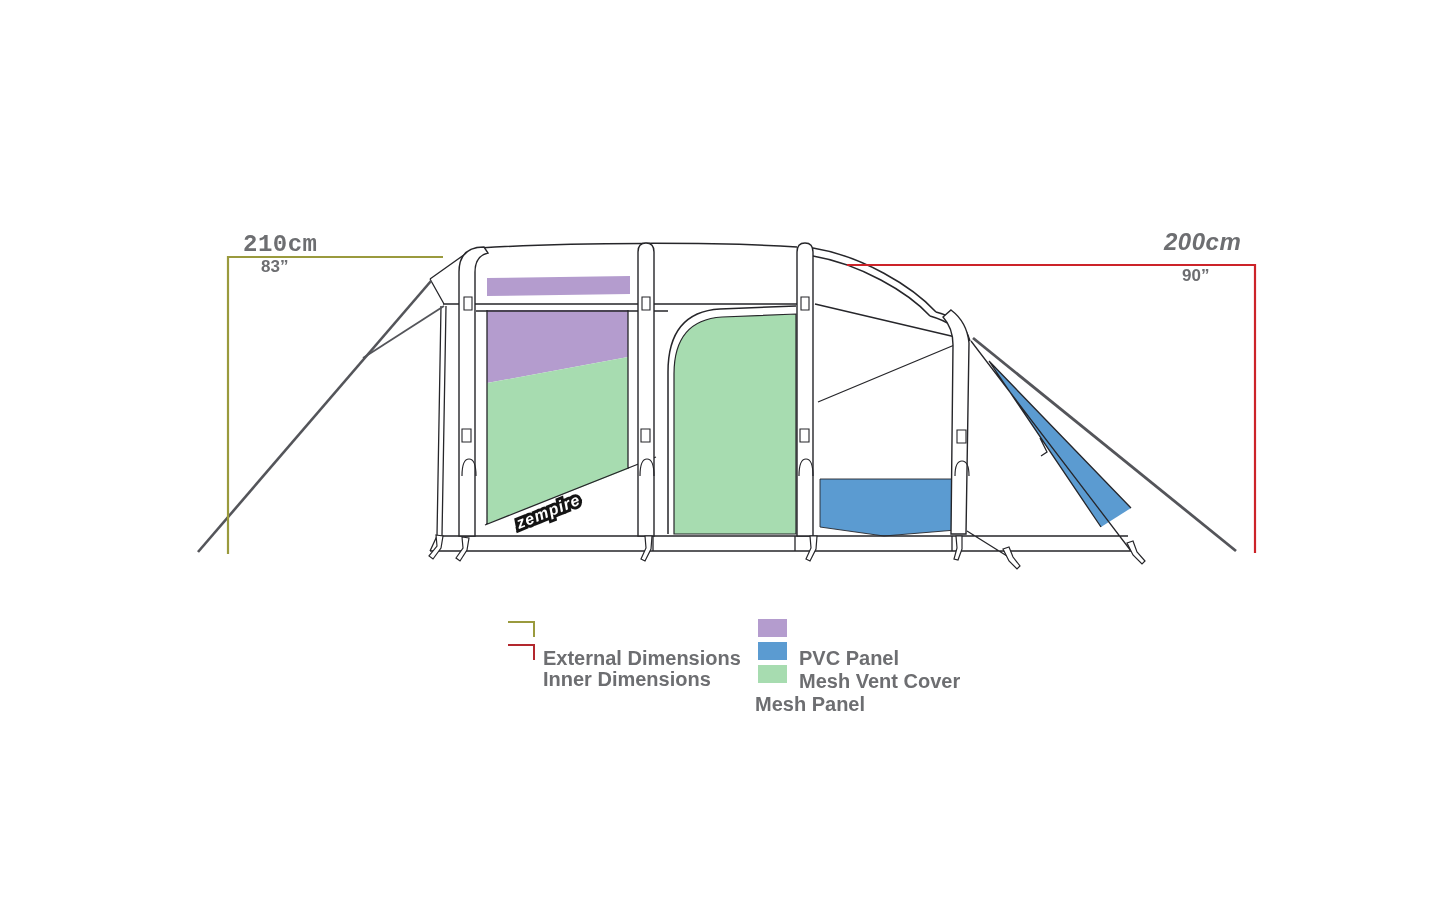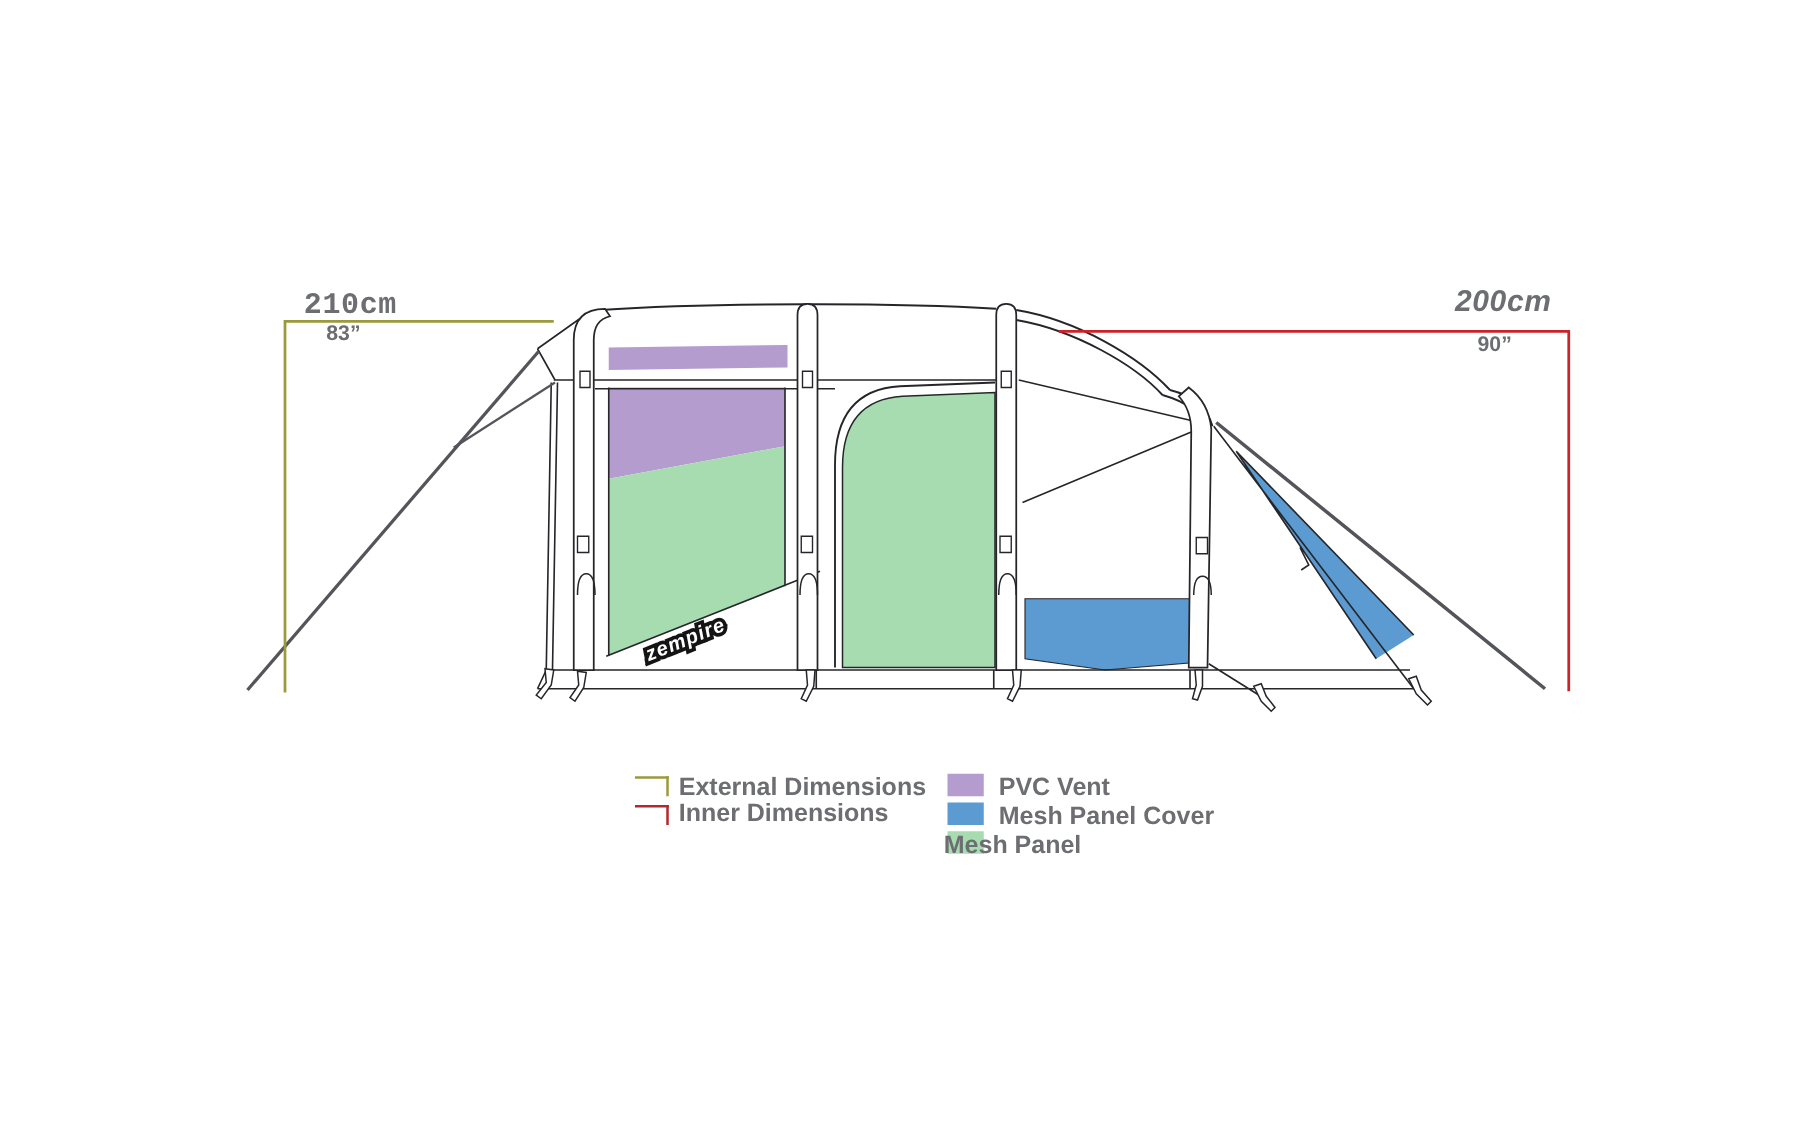--- a/index.html
+++ b/index.html
@@ -13,7 +13,7 @@
   .dim-imperial { font-size:17px; }
   .corner-icon { position:absolute; width:25px; height:14px;
     border-top:2.5px solid; border-right:2.5px solid; }
-  .legend-text { position:absolute; font-size:20px; font-weight:bold; white-space:nowrap; }
+  .legend-text { position:absolute; font-size:20px; font-weight:bold; white-space:nowrap;margin-top:28px; }
   .swatch { position:absolute; width:29px; height:18px; }
   .logo-text { font:italic bold 16px "Liberation Sans",sans-serif;
     fill:#ffffff; stroke:#141414; stroke-width:6px; paint-order:stroke; letter-spacing:1px; }

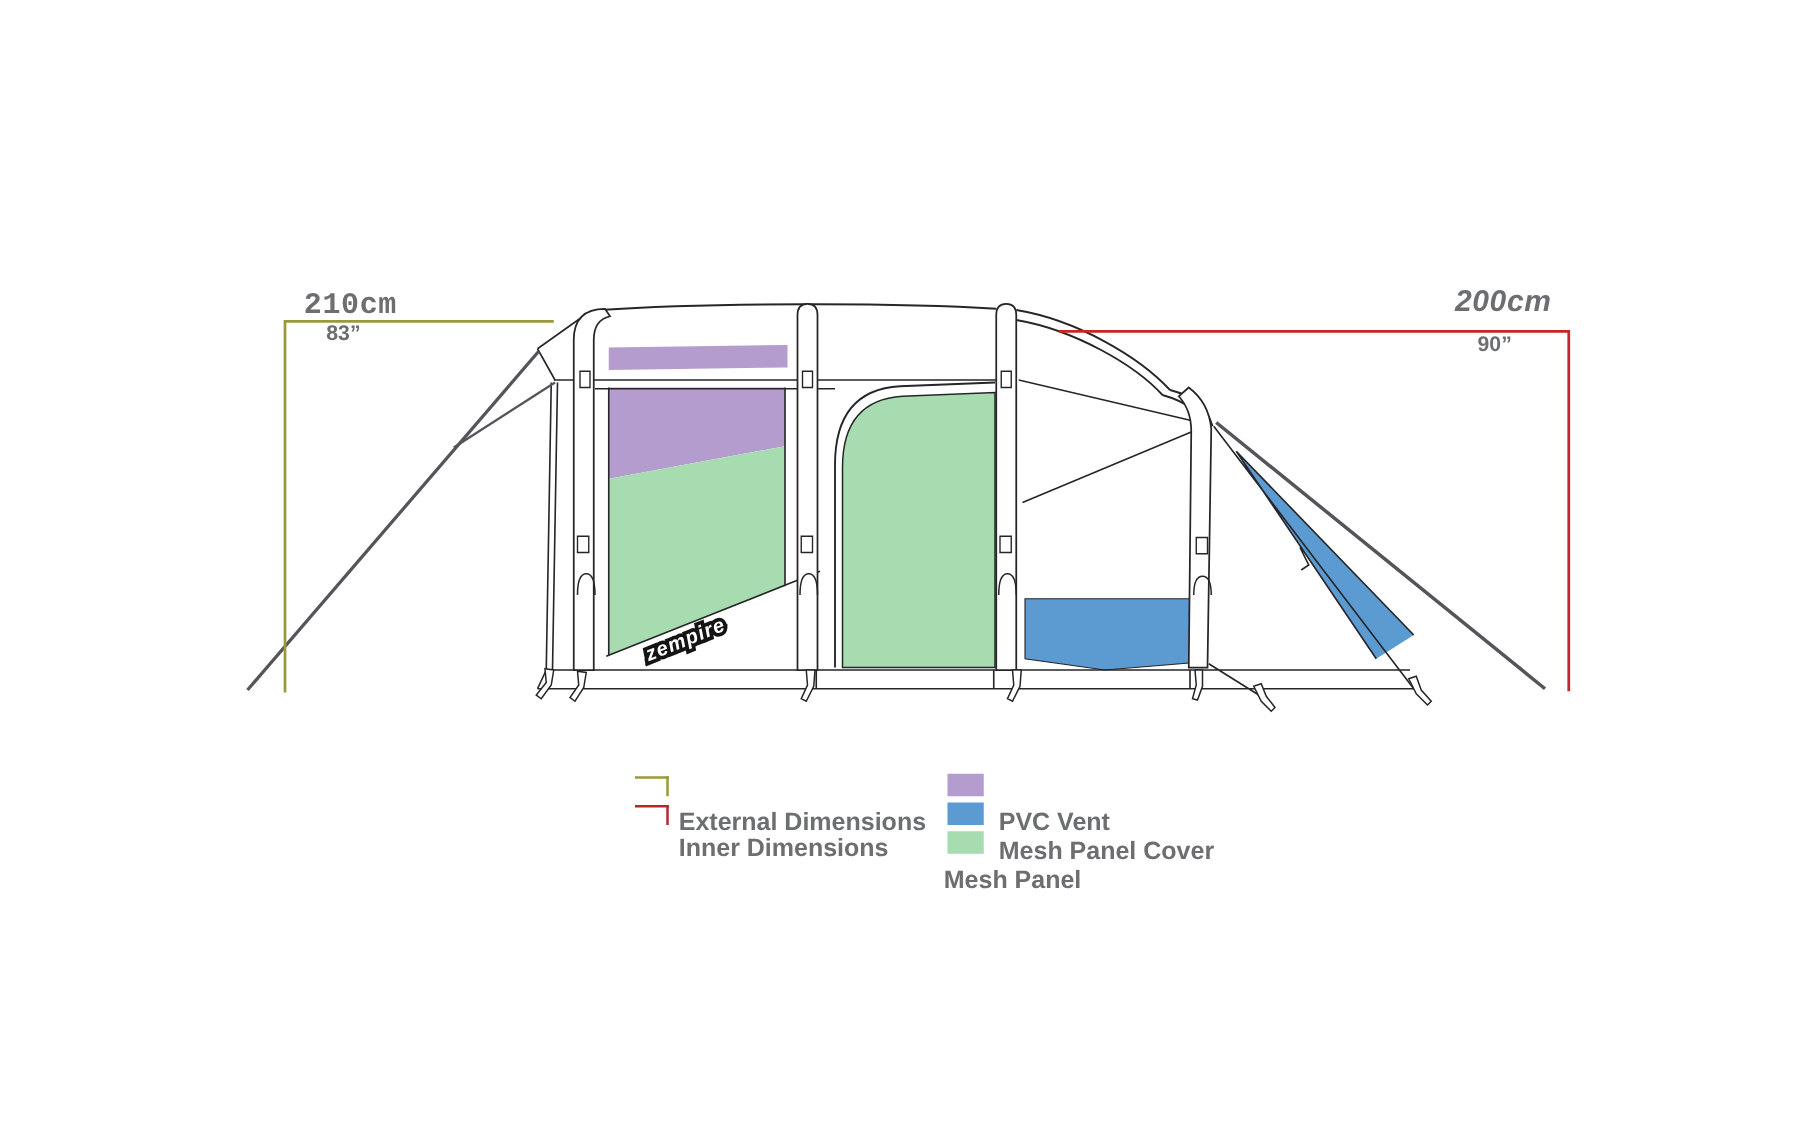--- a/index.html
+++ b/index.html
@@ -115,7 +115,7 @@
     <span class="legend-text" style="left:543px; top:640px;">Inner Dimensions</span>
 
     <span class="swatch" style="left: 758px; top: 619px; background: rgb(180, 156, 206);"></span>
-    <span class="legend-text" style="left:799px; top:619px;">PVC Vent</span>
+    <span class="legend-text" style="left:799px; top:619px;">PVC Panel</span>
 
     <span class="swatch" style="left: 758px; top: 642px; background: rgb(91, 155, 209);"></span>
     <span class="legend-text" style="left:799px; top:642px;">Mesh Panel Cover</span>

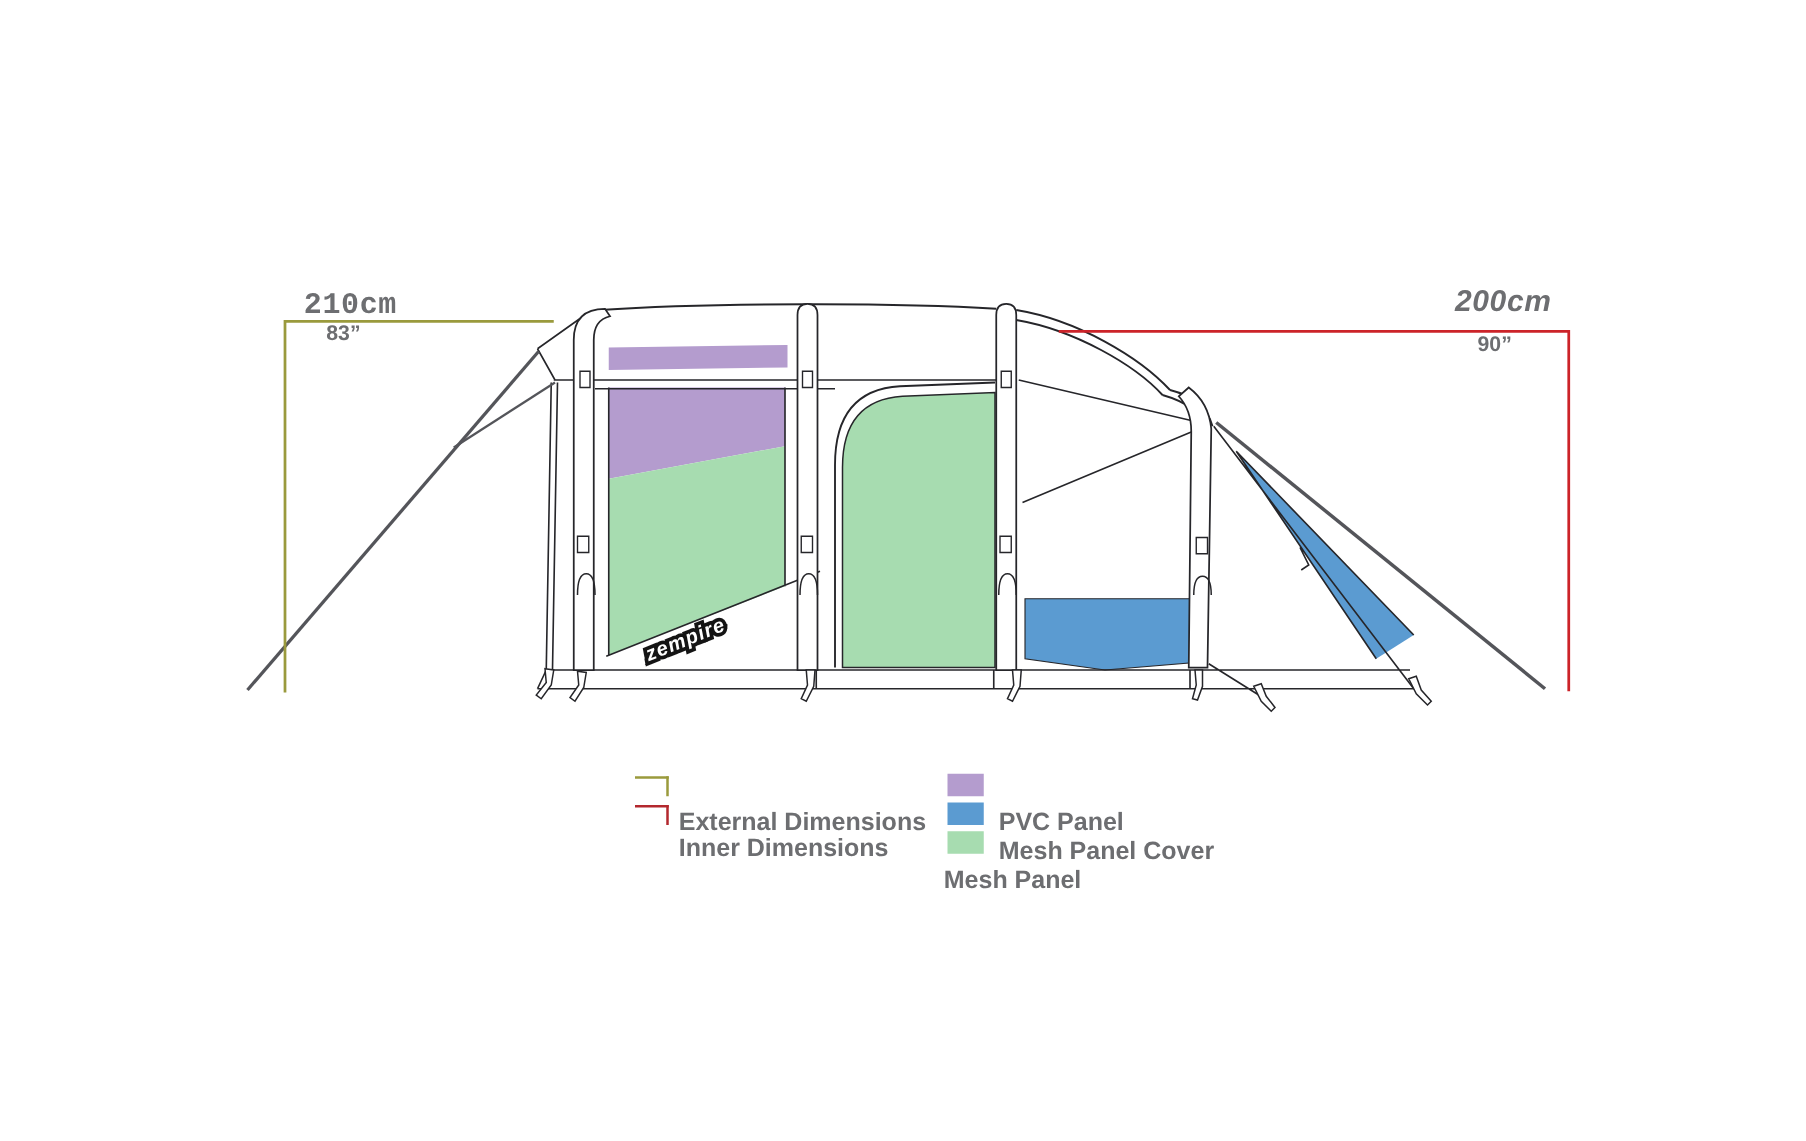--- a/index.html
+++ b/index.html
@@ -118,7 +118,7 @@
     <span class="legend-text" style="left:799px; top:619px;">PVC Panel</span>
 
     <span class="swatch" style="left: 758px; top: 642px; background: rgb(91, 155, 209);"></span>
-    <span class="legend-text" style="left:799px; top:642px;">Mesh Panel Cover</span>
+    <span class="legend-text" style="left:799px; top:642px;">Mesh Vent Cover</span>
 
     <span class="swatch" style="left: 758px; top: 665px; background: rgb(167, 220, 176);"></span>
     <span class="legend-text" style="left:755px; top:665px;">Mesh Panel</span>

